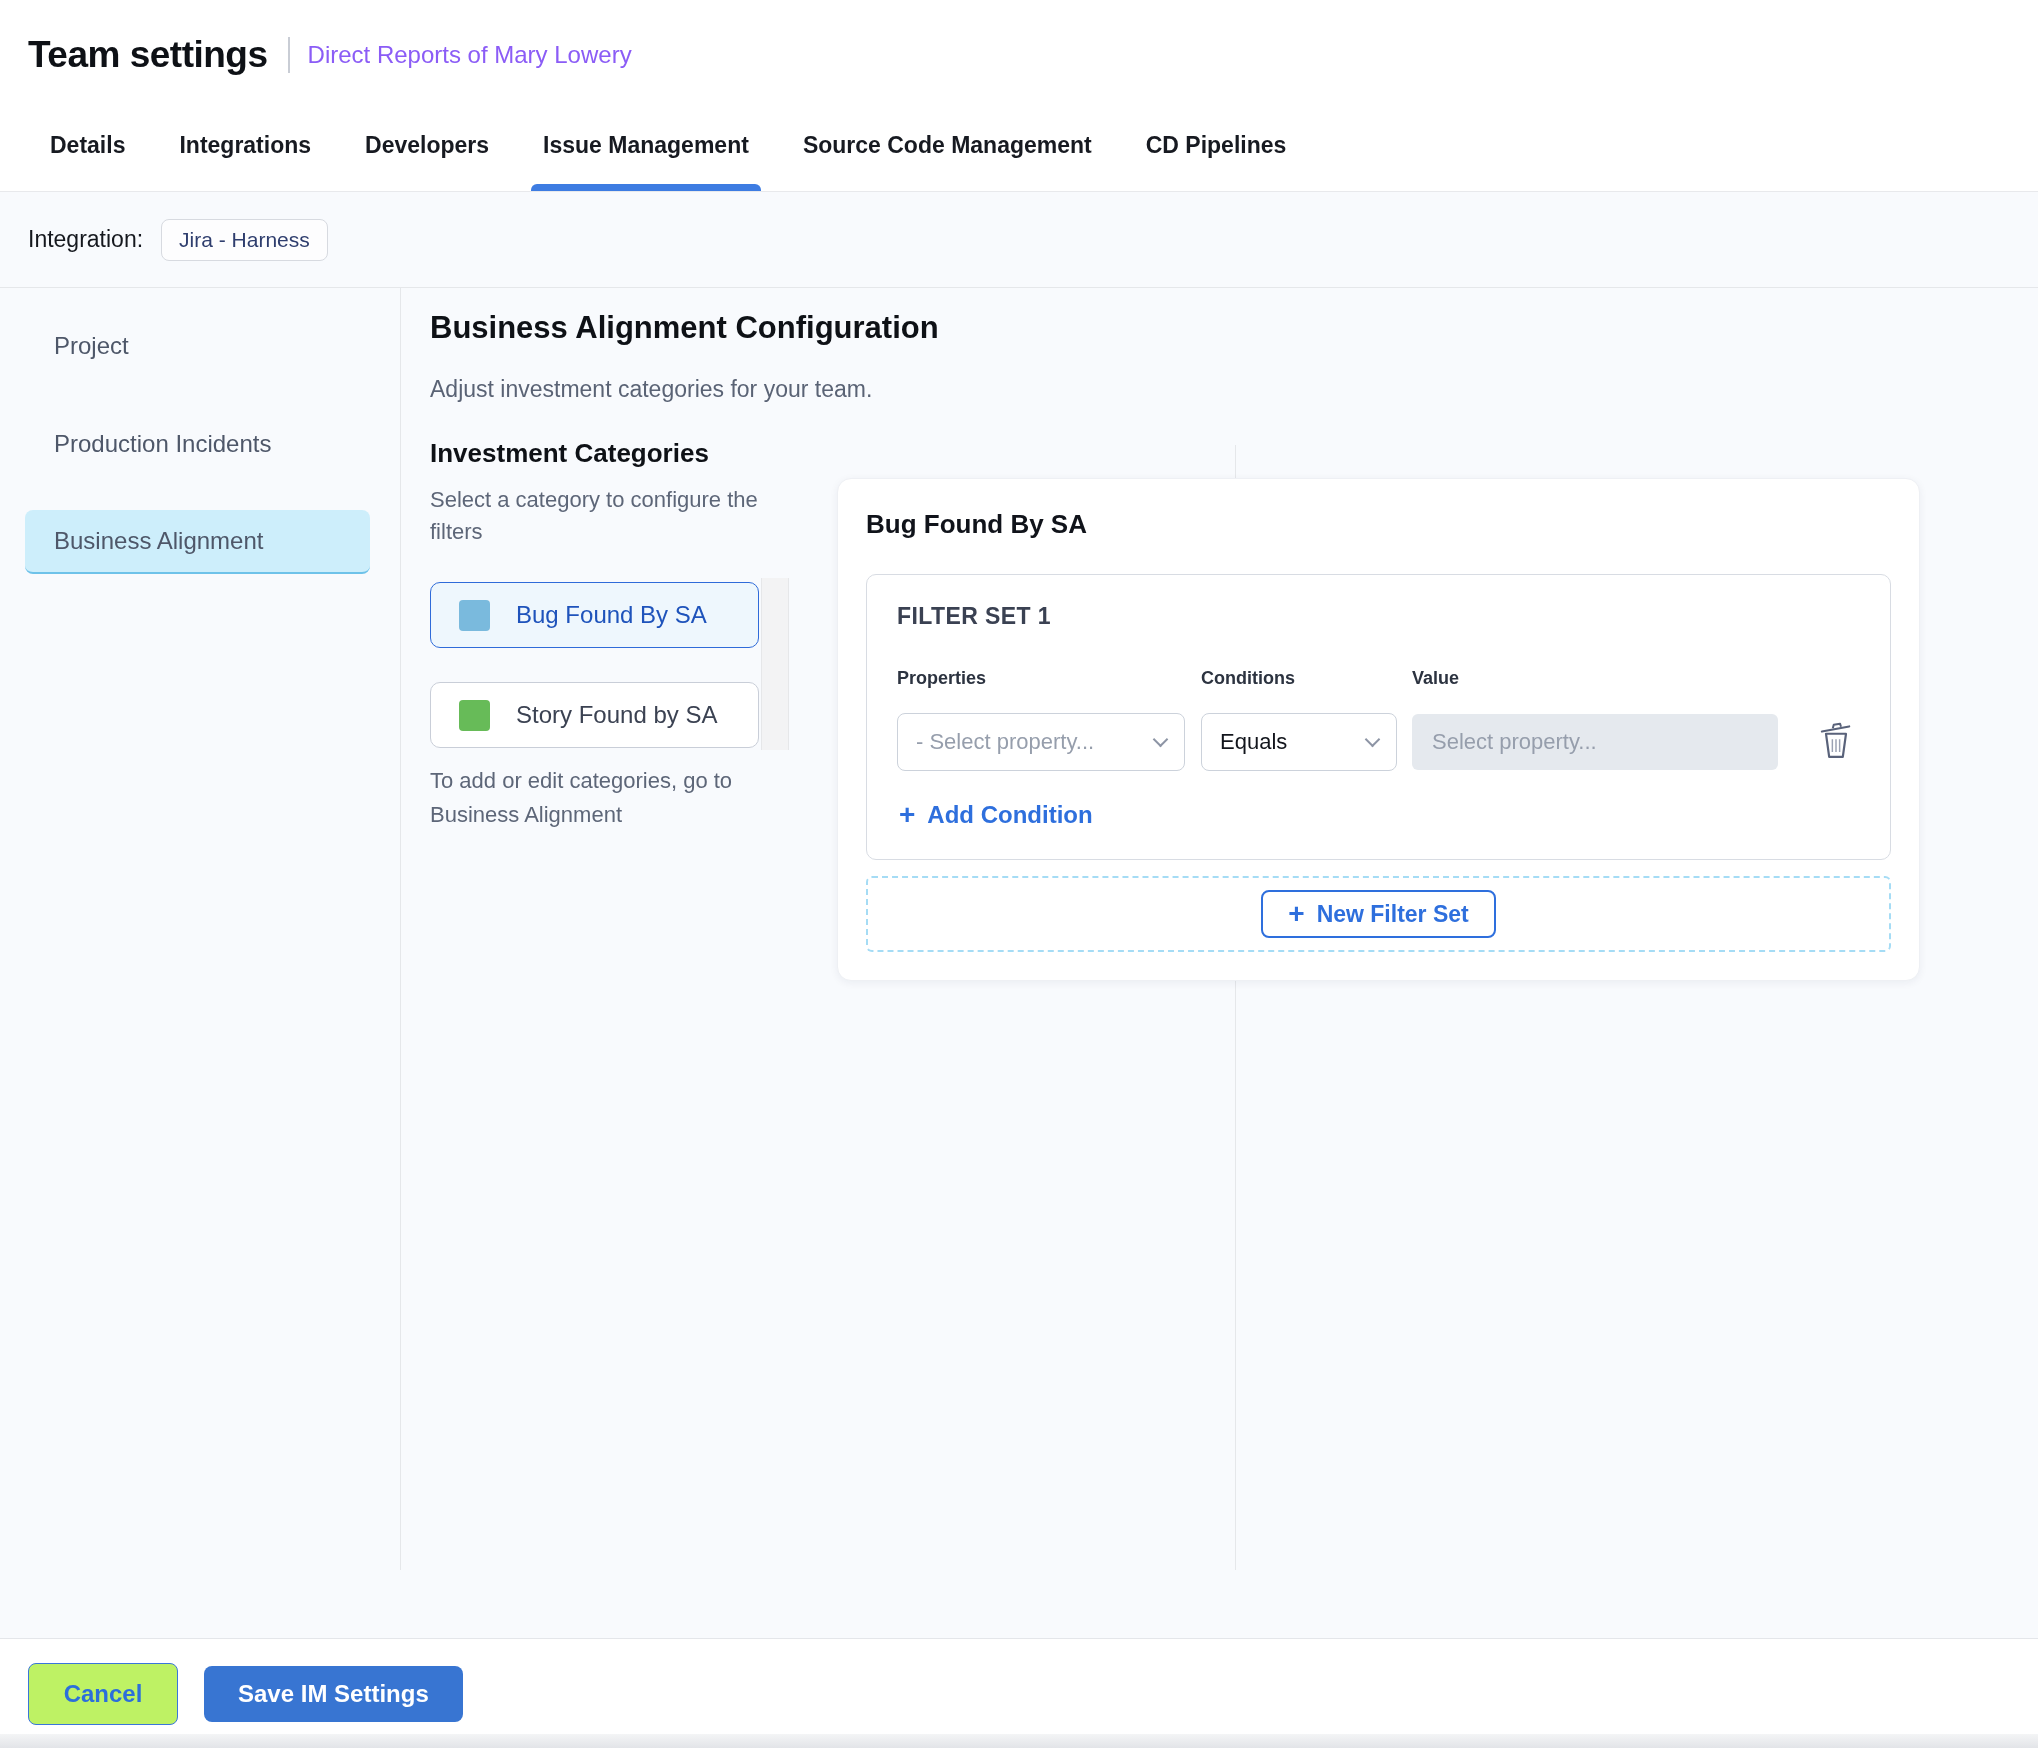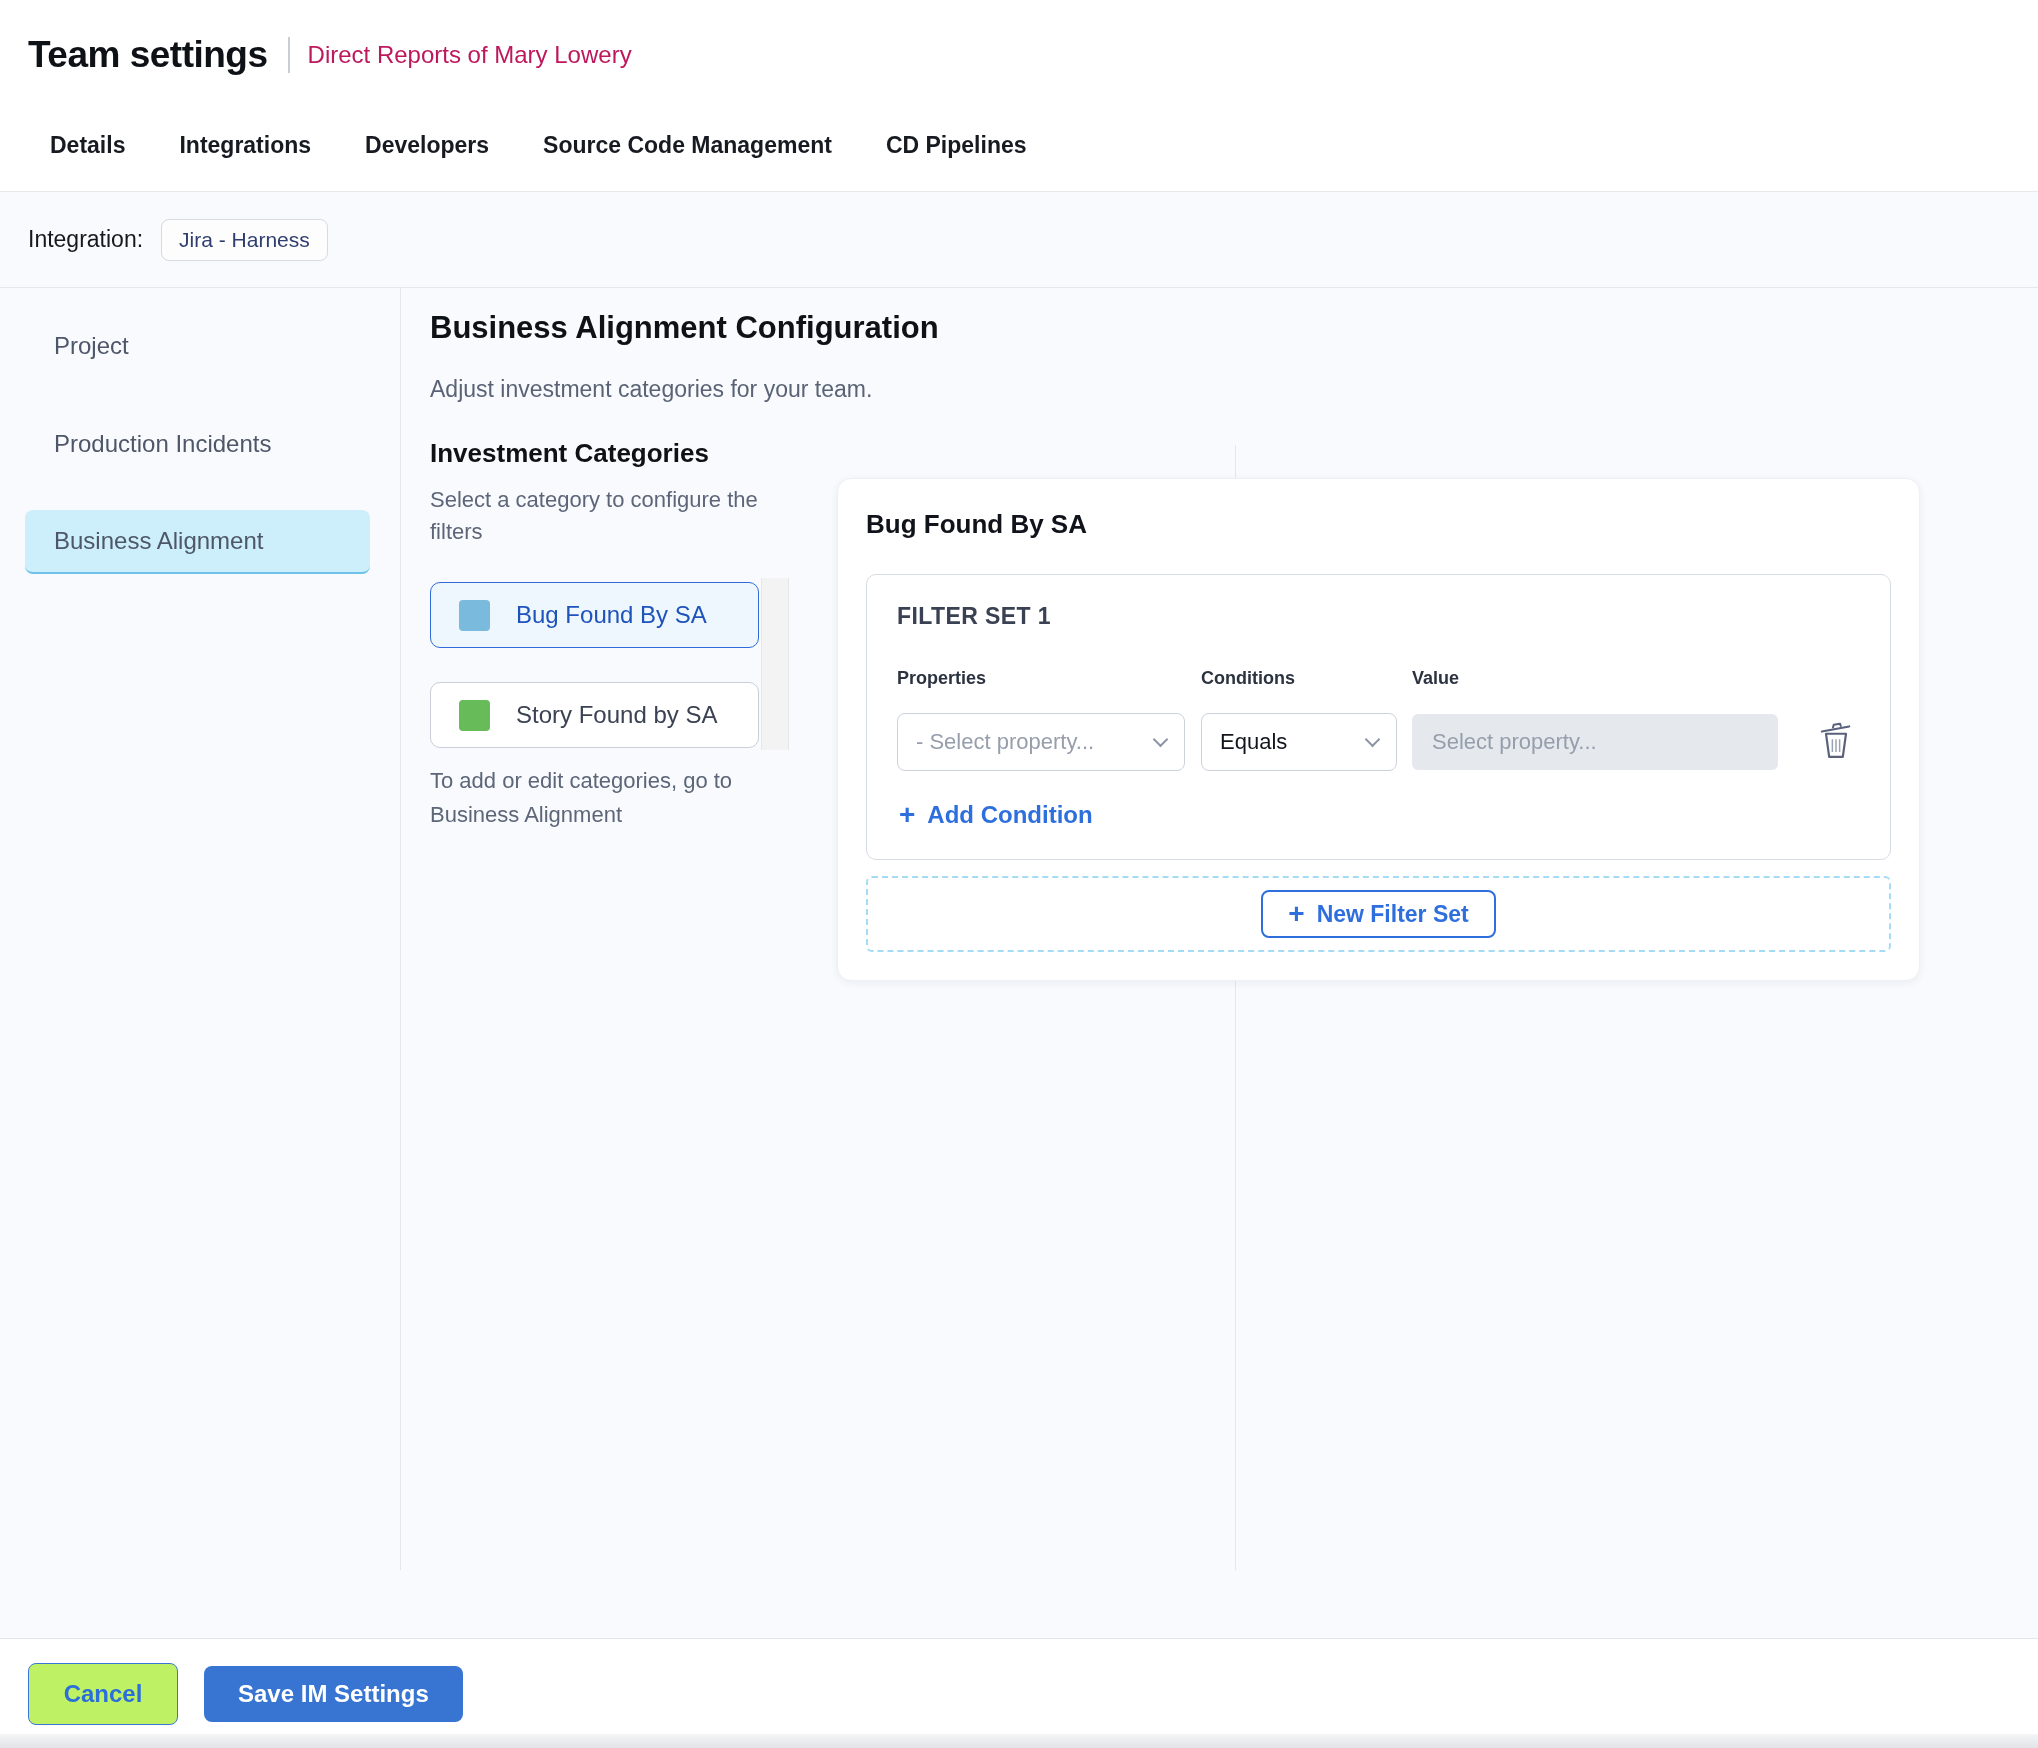--- a/index.html
+++ b/index.html
@@ -14,7 +14,7 @@
   .top { height:100px; background:#ffffff; display:flex; align-items:center; padding:10px 0 0 28px; }
   .page-title { font-size:37px; font-weight:700; color:#0e1116; letter-spacing:-0.5px; }
   .title-sep { width:2px; height:36px; background:#c9cdd5; margin:0 18px 0 20px; }
-  .page-sub { font-size:24px; color:#be185d; }
+  .page-sub { font-size:24px; color:#8b5cf6; }
 
   
   .tabbar { height:92px; background:#ffffff; border-bottom:1px solid #e8e9ec;

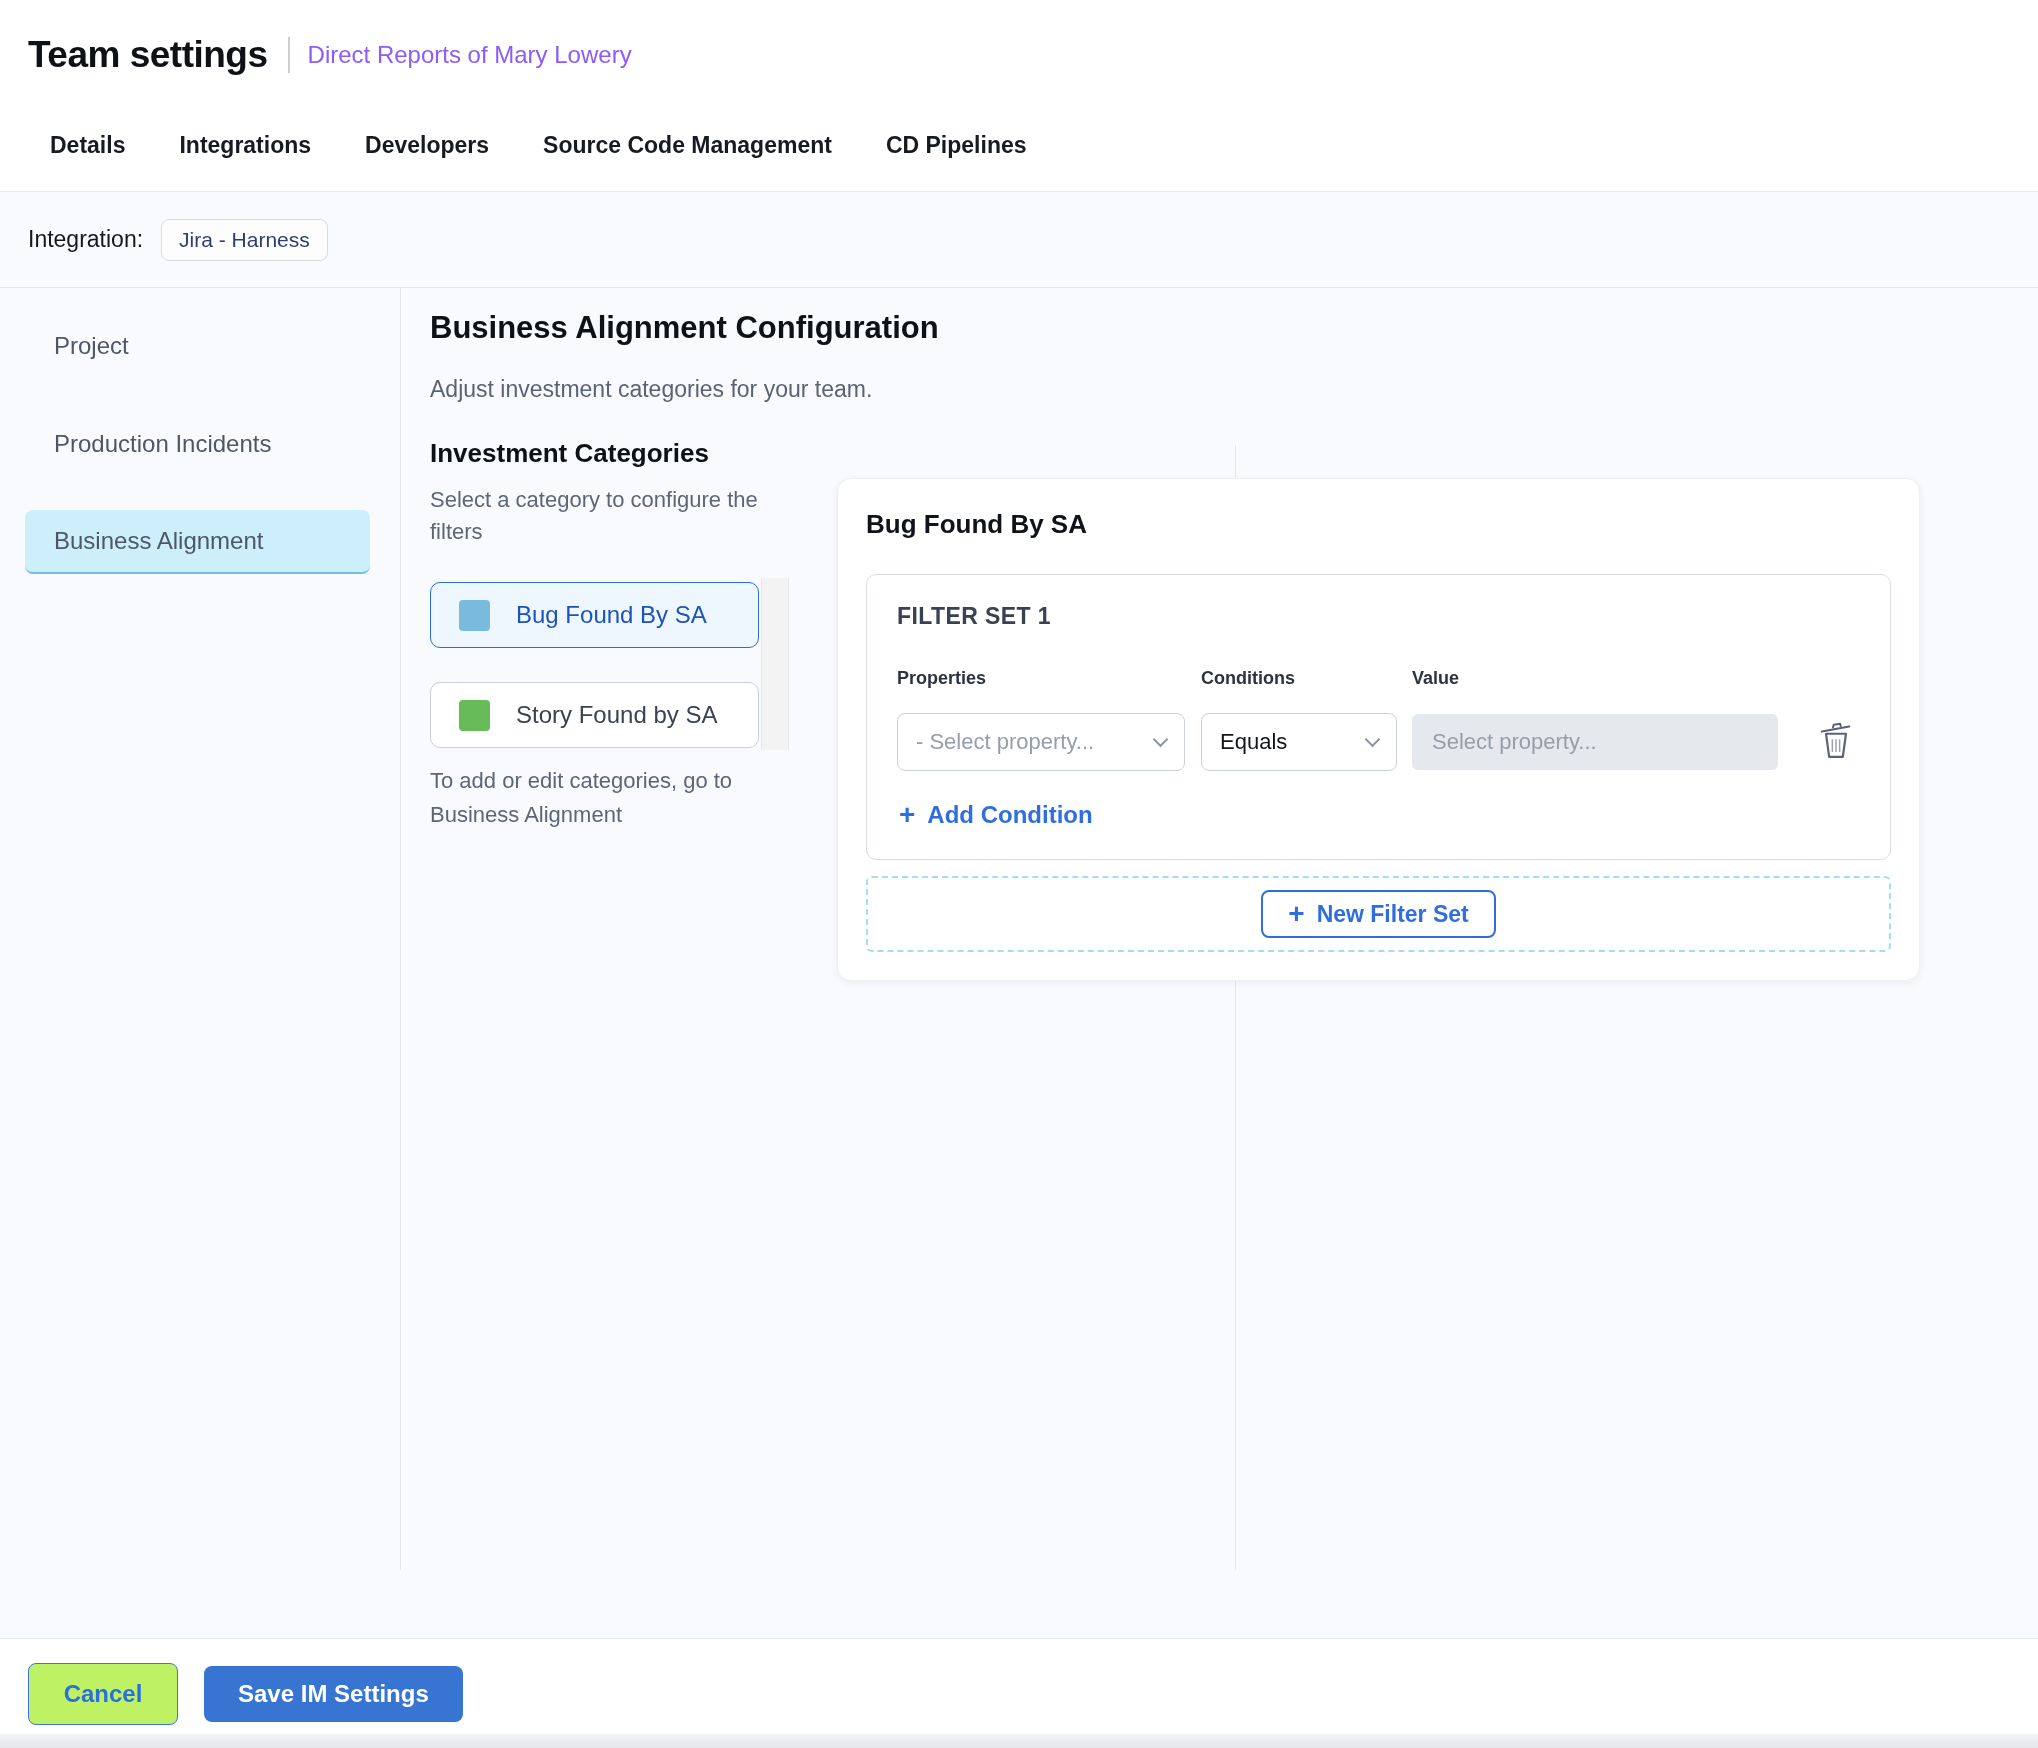--- a/index.html
+++ b/index.html
@@ -119,6 +119,7 @@
     <div class="tab">Details</div>
     <div class="tab">Integrations</div>
     <div class="tab">Developers</div>
+    <div class="tab active">Issue Management</div>
     <div class="tab">Source Code Management</div>
     <div class="tab">CD Pipelines</div>
   </nav>

